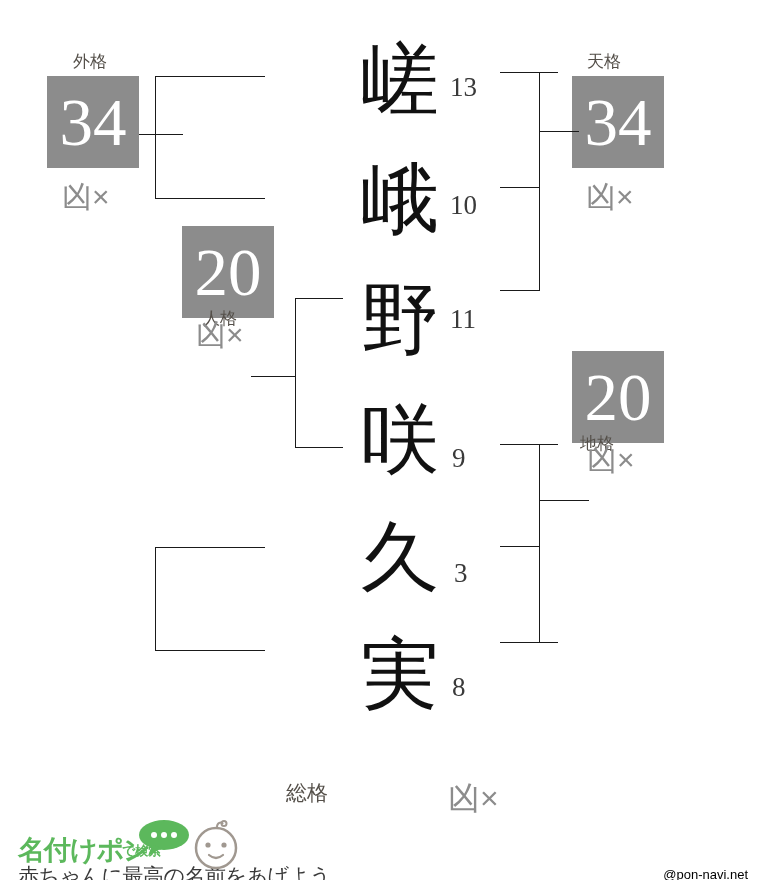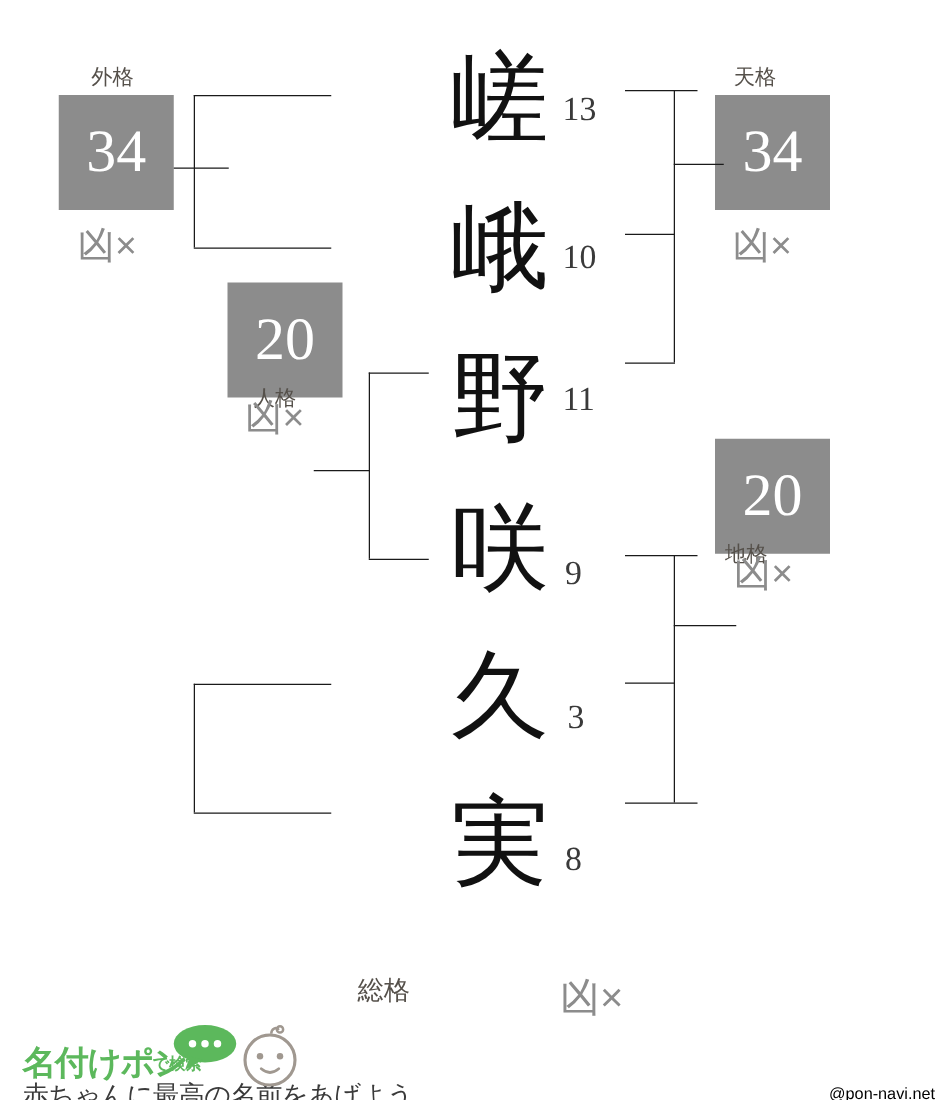--- a/index.html
+++ b/index.html
@@ -35,7 +35,7 @@
   .val-box.big {
     width: 92px;
     height: 92px;
-    font-size: 48px;
+    font-size: 67px;
   }
   .val-box.total {
     width: 82px;

